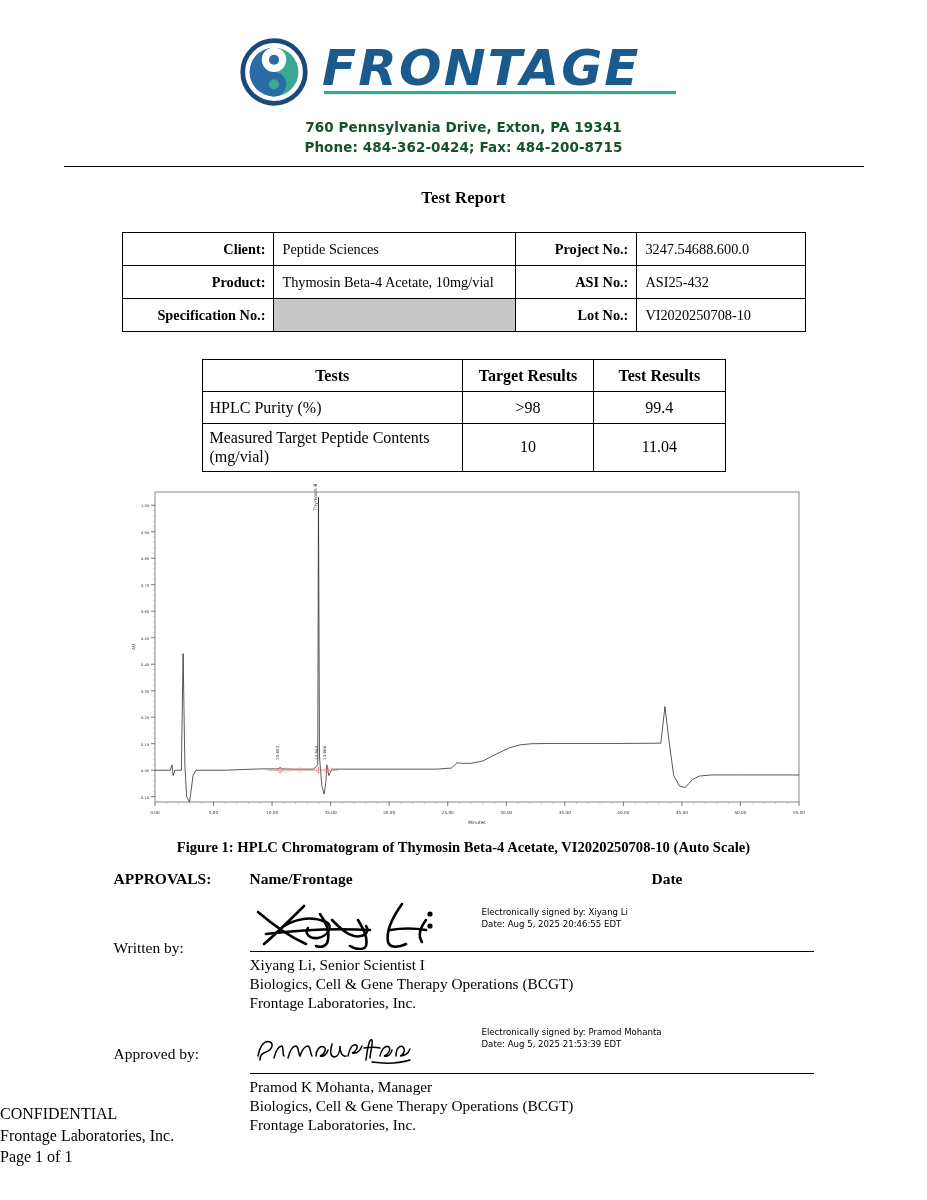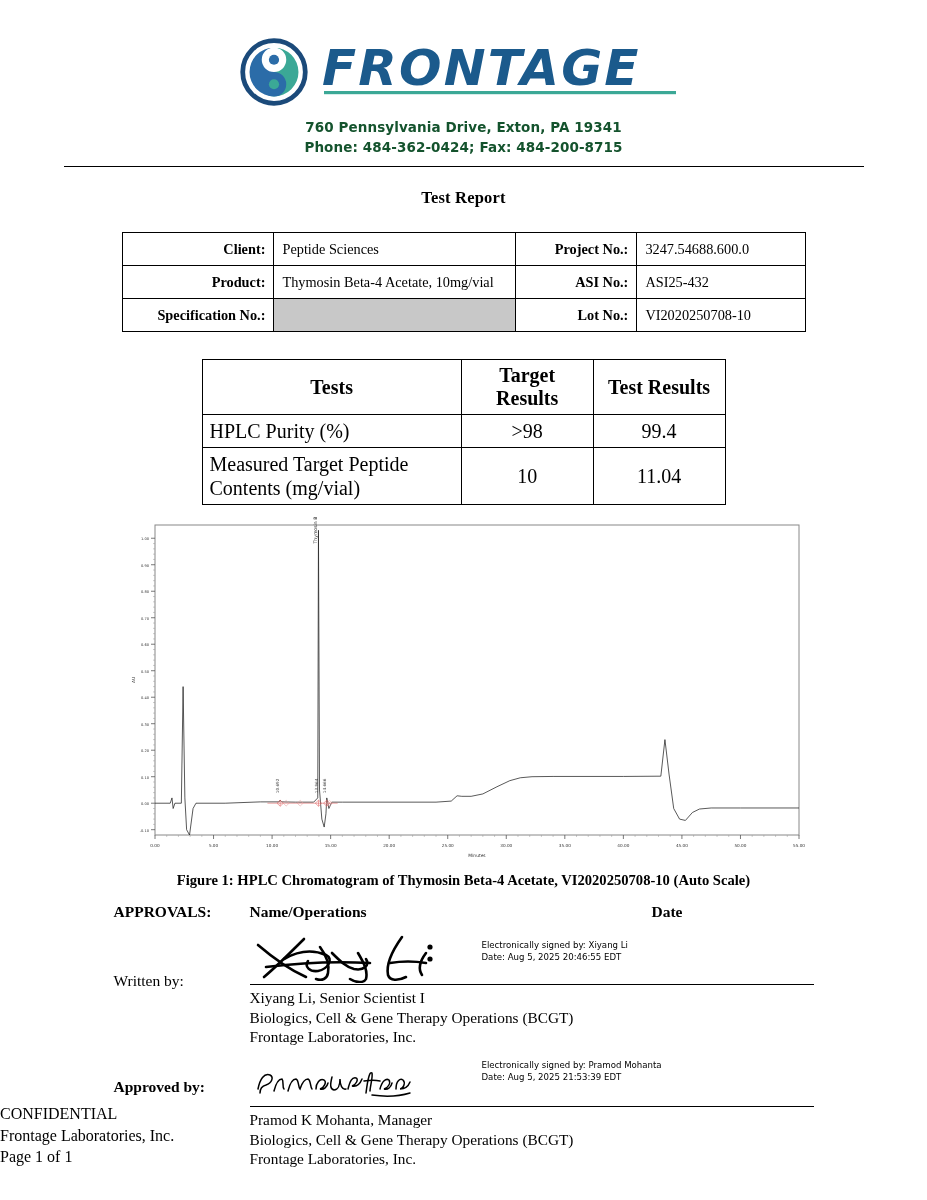--- a/index.html
+++ b/index.html
@@ -96,7 +96,7 @@
   .res-table {
     margin: 27px auto 0 auto;
     width: 524px;
-    font-size: 20px;
+    font-size: 16px;
   }
   .res-table td, .res-table th {
     border: 1.1px solid #000;

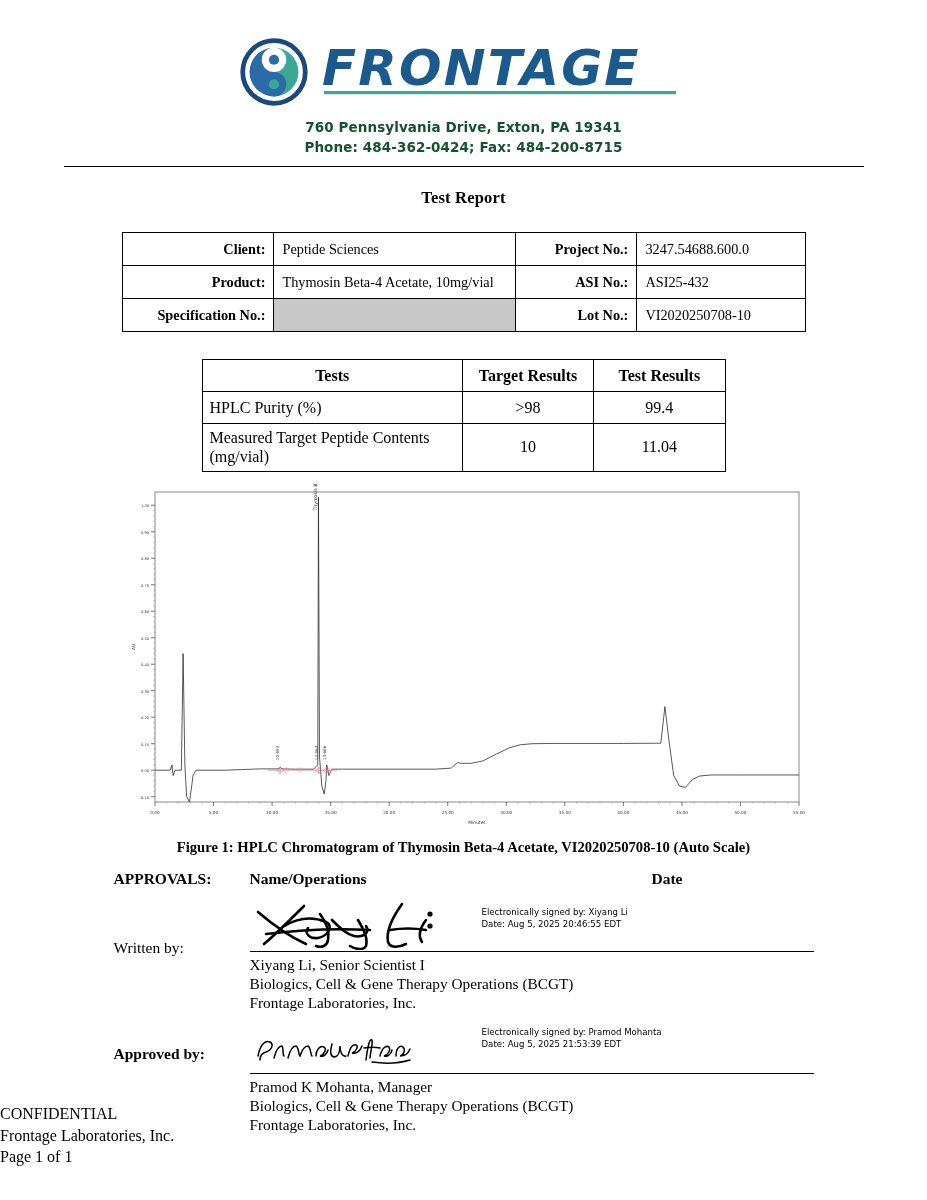--- a/index.html
+++ b/index.html
@@ -418,7 +418,7 @@
 
     <div class="appr-head">
       <span class="a1">APPROVALS:</span>
-      <span class="a2">Name/Operations</span>
+      <span class="a2">Name/Frontage</span>
       <span class="a3">Date</span>
     </div>
 

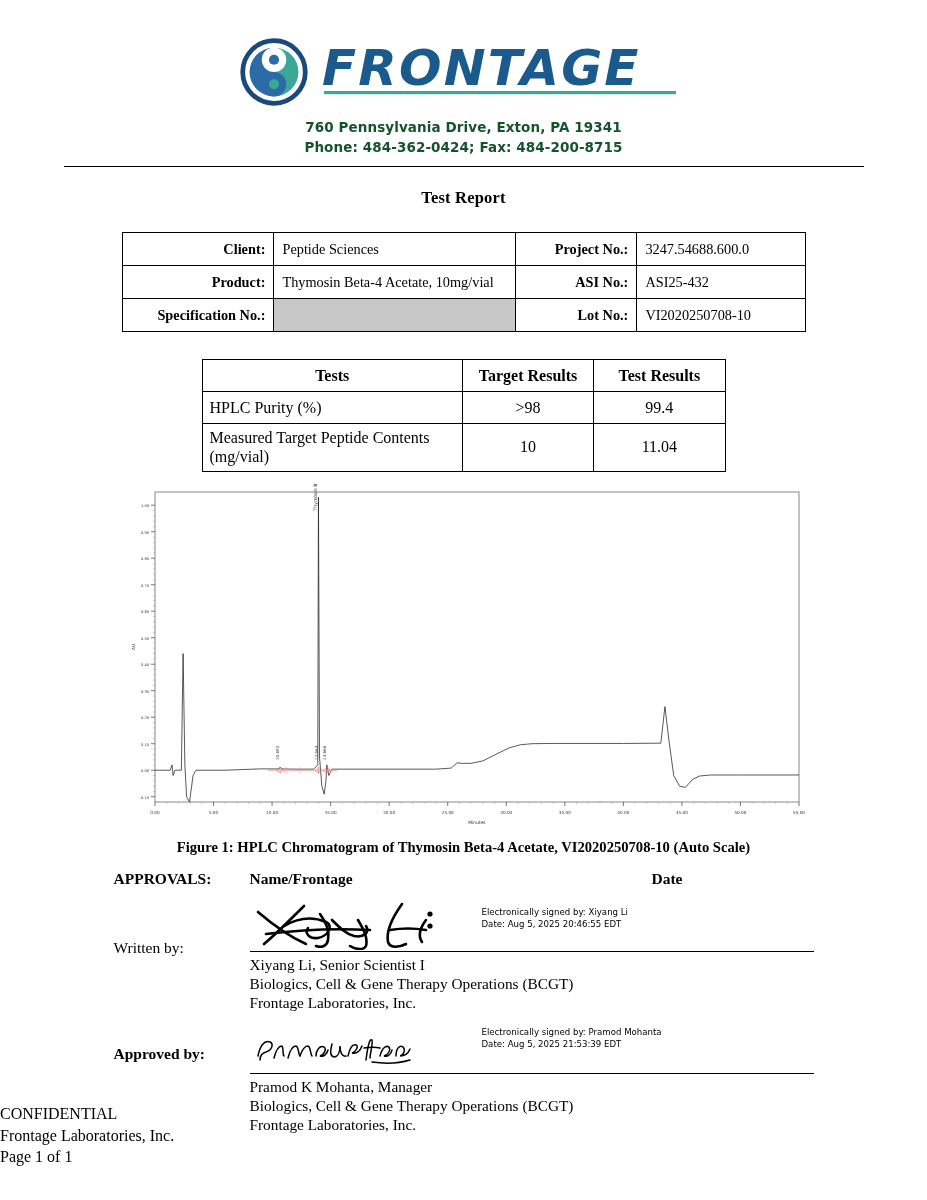--- a/index.html
+++ b/index.html
@@ -457,7 +457,7 @@
     </div>
 
     <div class="sig-block" style="height:118px; margin-top:8px;">
-      <span class="sig-role" style="top:25px;font-weight:bold;">Approved by:</span>
+      <span class="sig-role" style="top:25px;">Approved by:</span>
 
       <svg class="sig-img" style="left:140px; top:14px;" width="160" height="32" viewBox="0 0 160 32">
         <g fill="none" stroke="#000" stroke-width="1.5" stroke-linecap="round">

